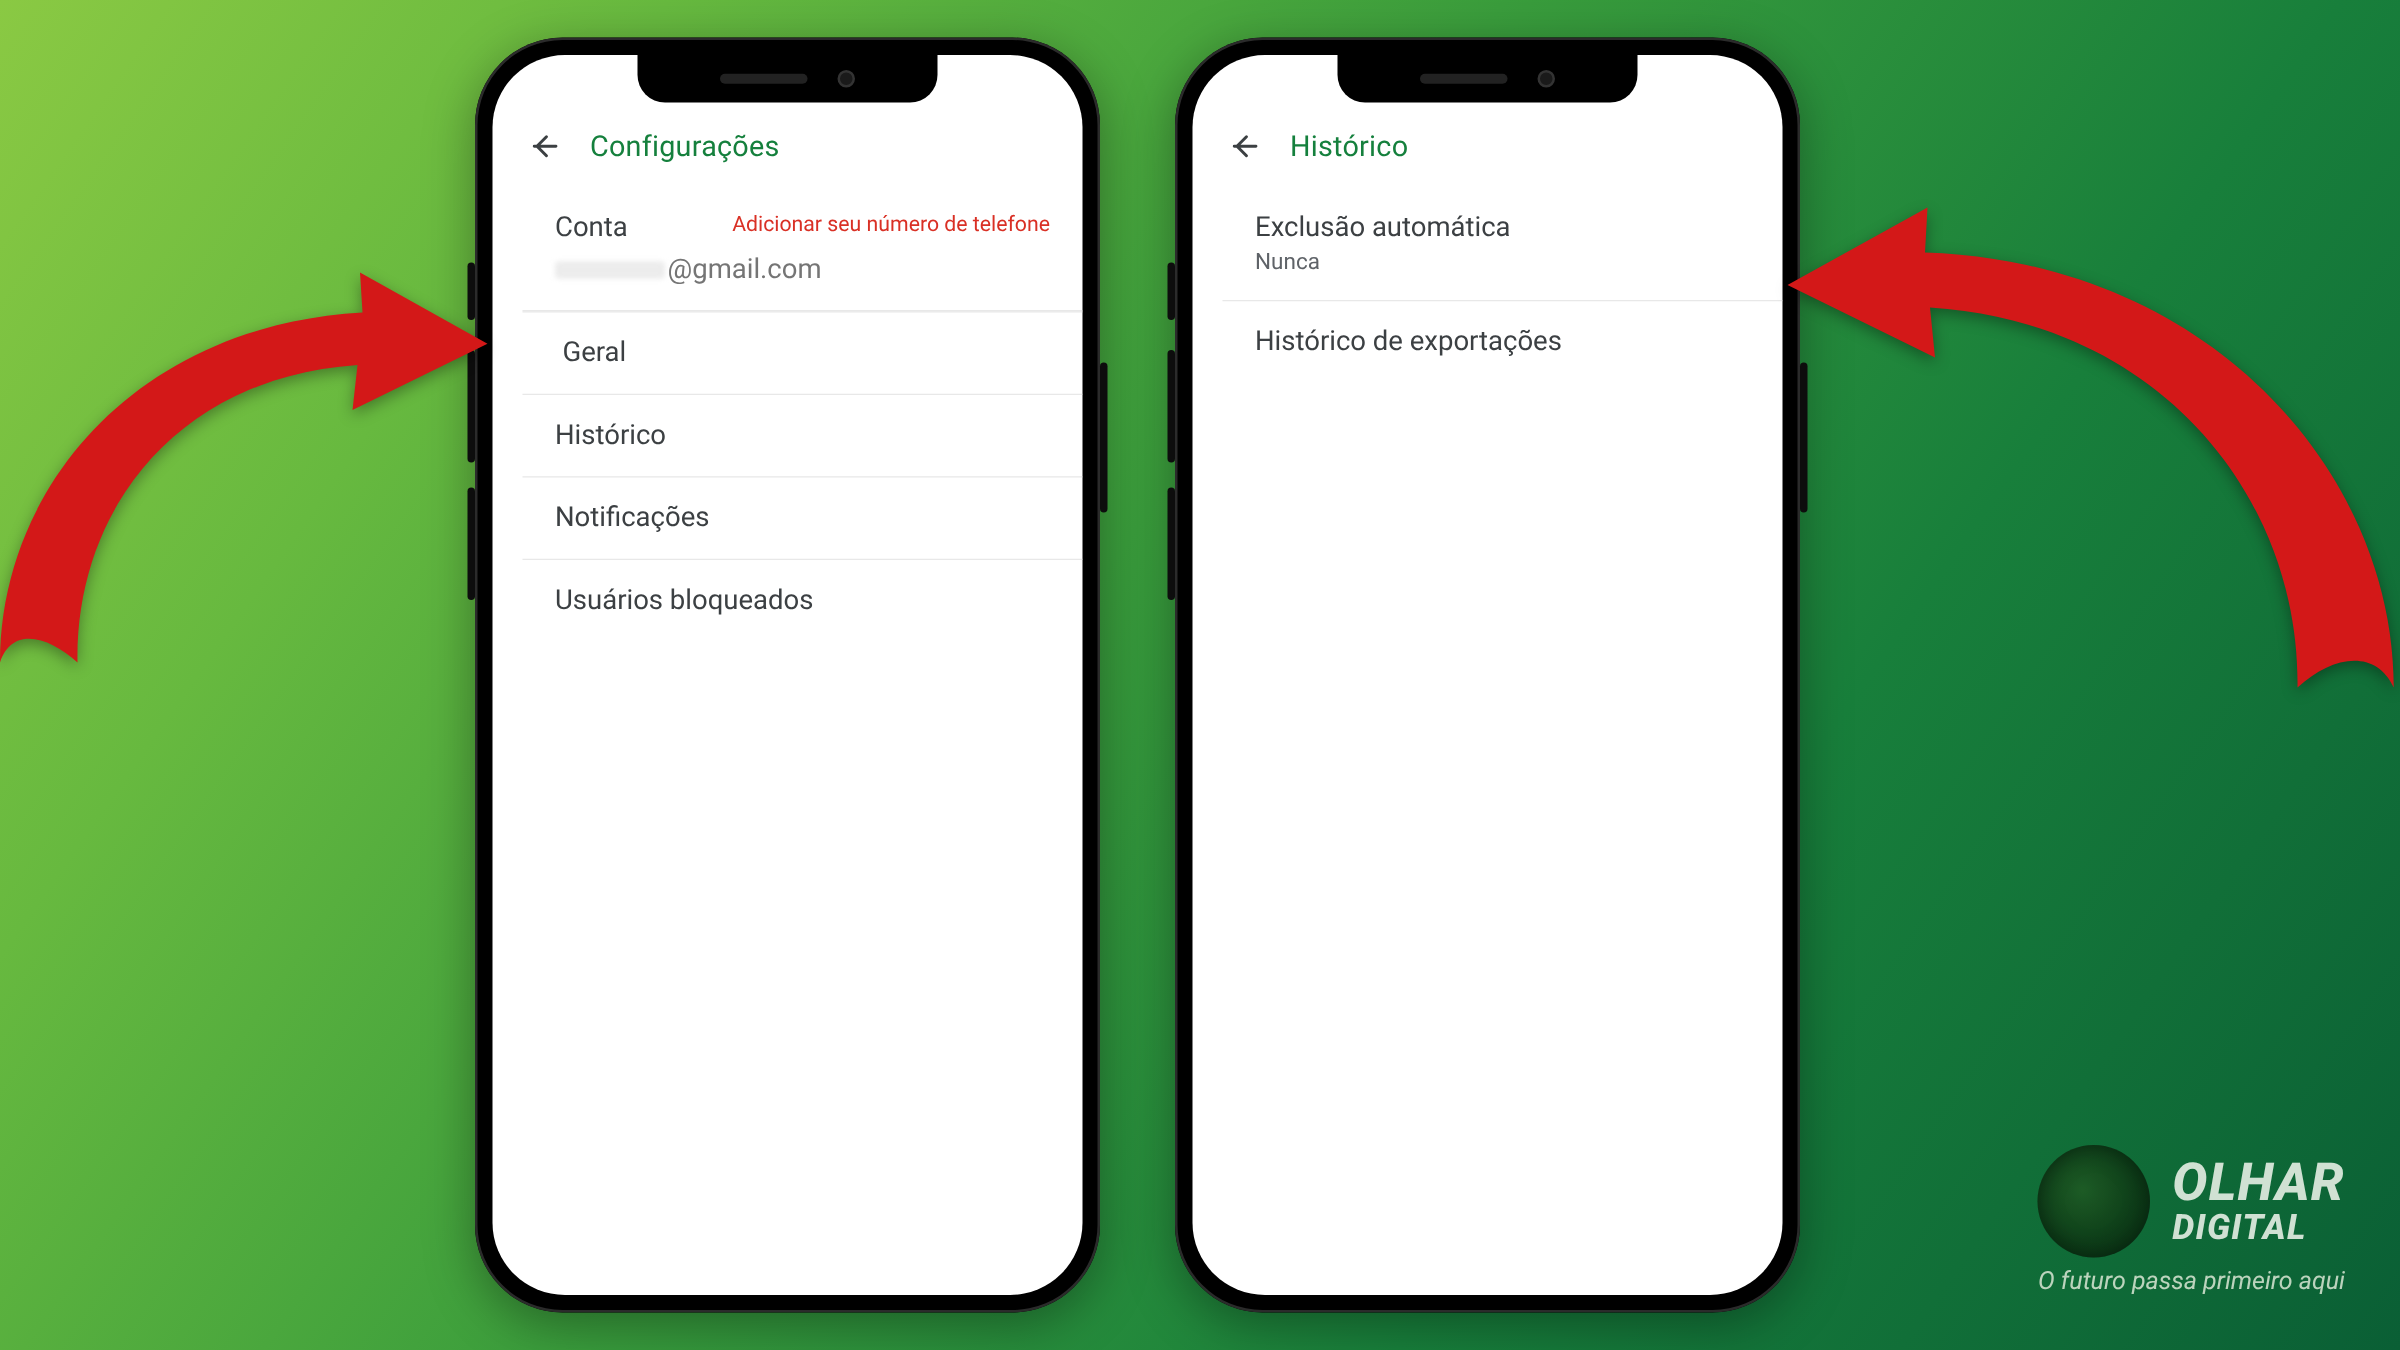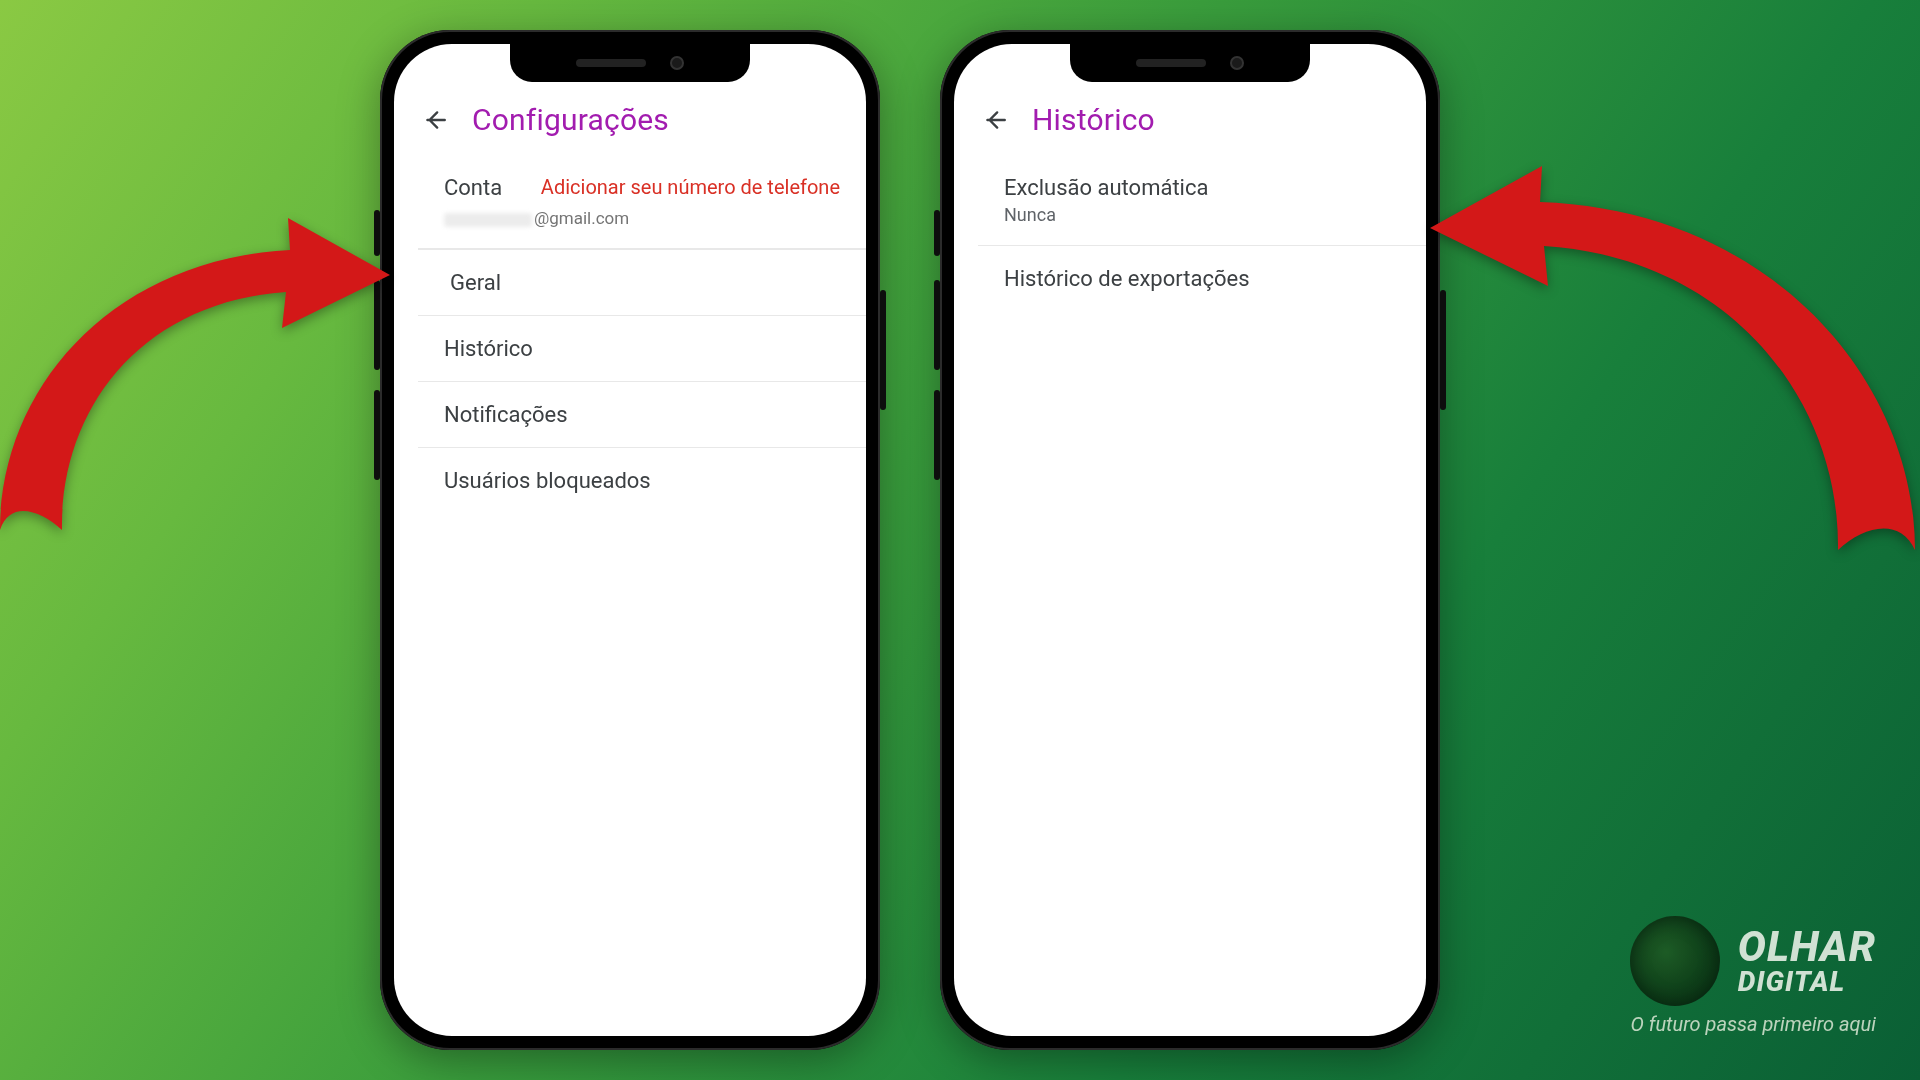--- a/index.html
+++ b/index.html
@@ -51,7 +51,7 @@
   }
   .back-icon { width: 30px; height: 30px; display:flex; align-items:center; justify-content:center; cursor:pointer; color:#202124; }
   .back-icon svg { width: 26px; height: 26px; stroke:#3c4043; stroke-width:2.2; fill:none; stroke-linecap:round; stroke-linejoin:round; }
-  .app-title { font-size: 30px; font-weight: 400; color:#a21caf; letter-spacing: .2px; }
+  .app-title { font-size: 23px; font-weight: 400; color:#15803d; letter-spacing: .2px; }
   
   .list { display:flex; flex-direction:column; }
   .row {

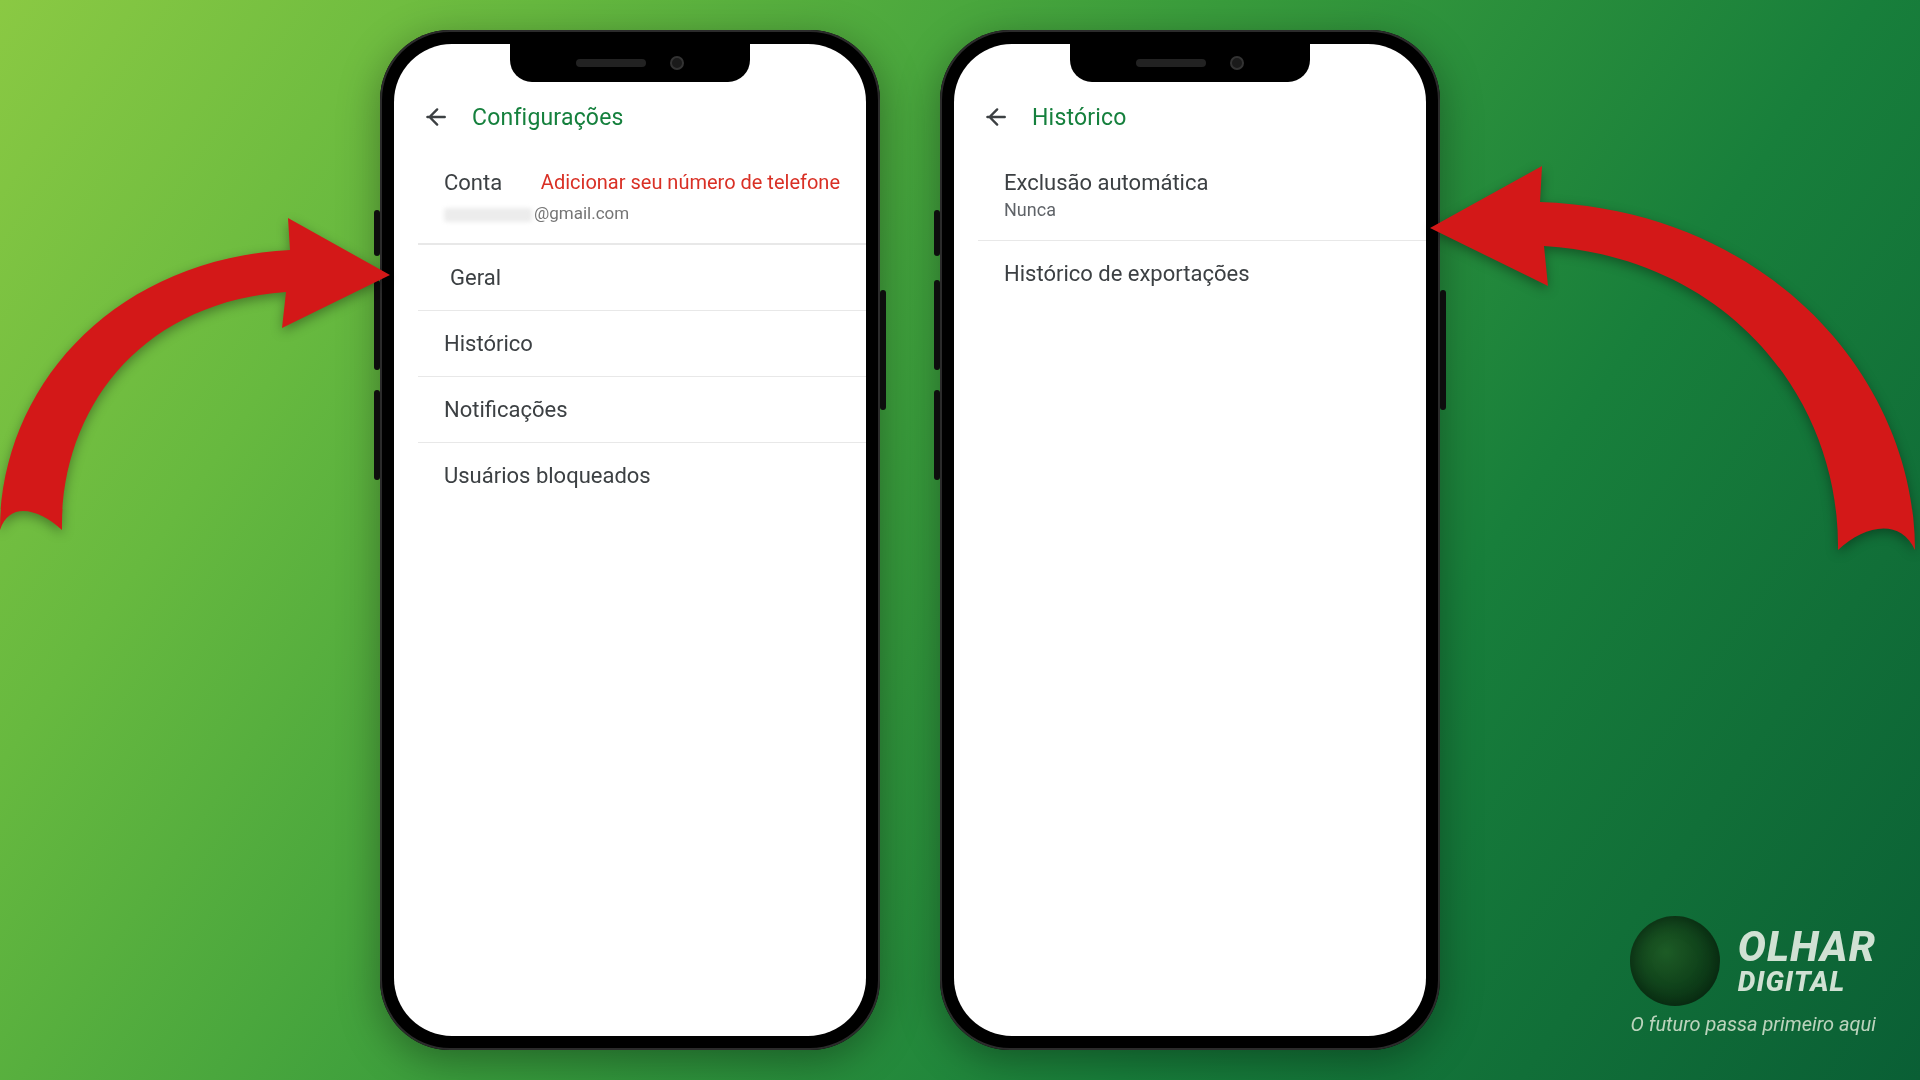--- a/index.html
+++ b/index.html
@@ -63,7 +63,7 @@
   .row:last-child { border-bottom: none; }
   .row-title { font-size: 22px; color:#3c4043; font-weight:400; }
   .row-sub   { font-size: 18px; color:#5f6368; }
-  .row-link  { font-size: 20px; color:#d93025; position:absolute; right:26px; }
+  .row-link  { font-size: 17px; color:#d93025; position:absolute; right:26px; }
   .row.account { position:relative; }
   .email { font-size: 17px; color:#757575; margin-top:4px; }
   .blur { display:inline-block; width:88px; height:14px; background:#ececec; border-radius:3px; filter: blur(2px); vertical-align:middle; margin-right:2px; }

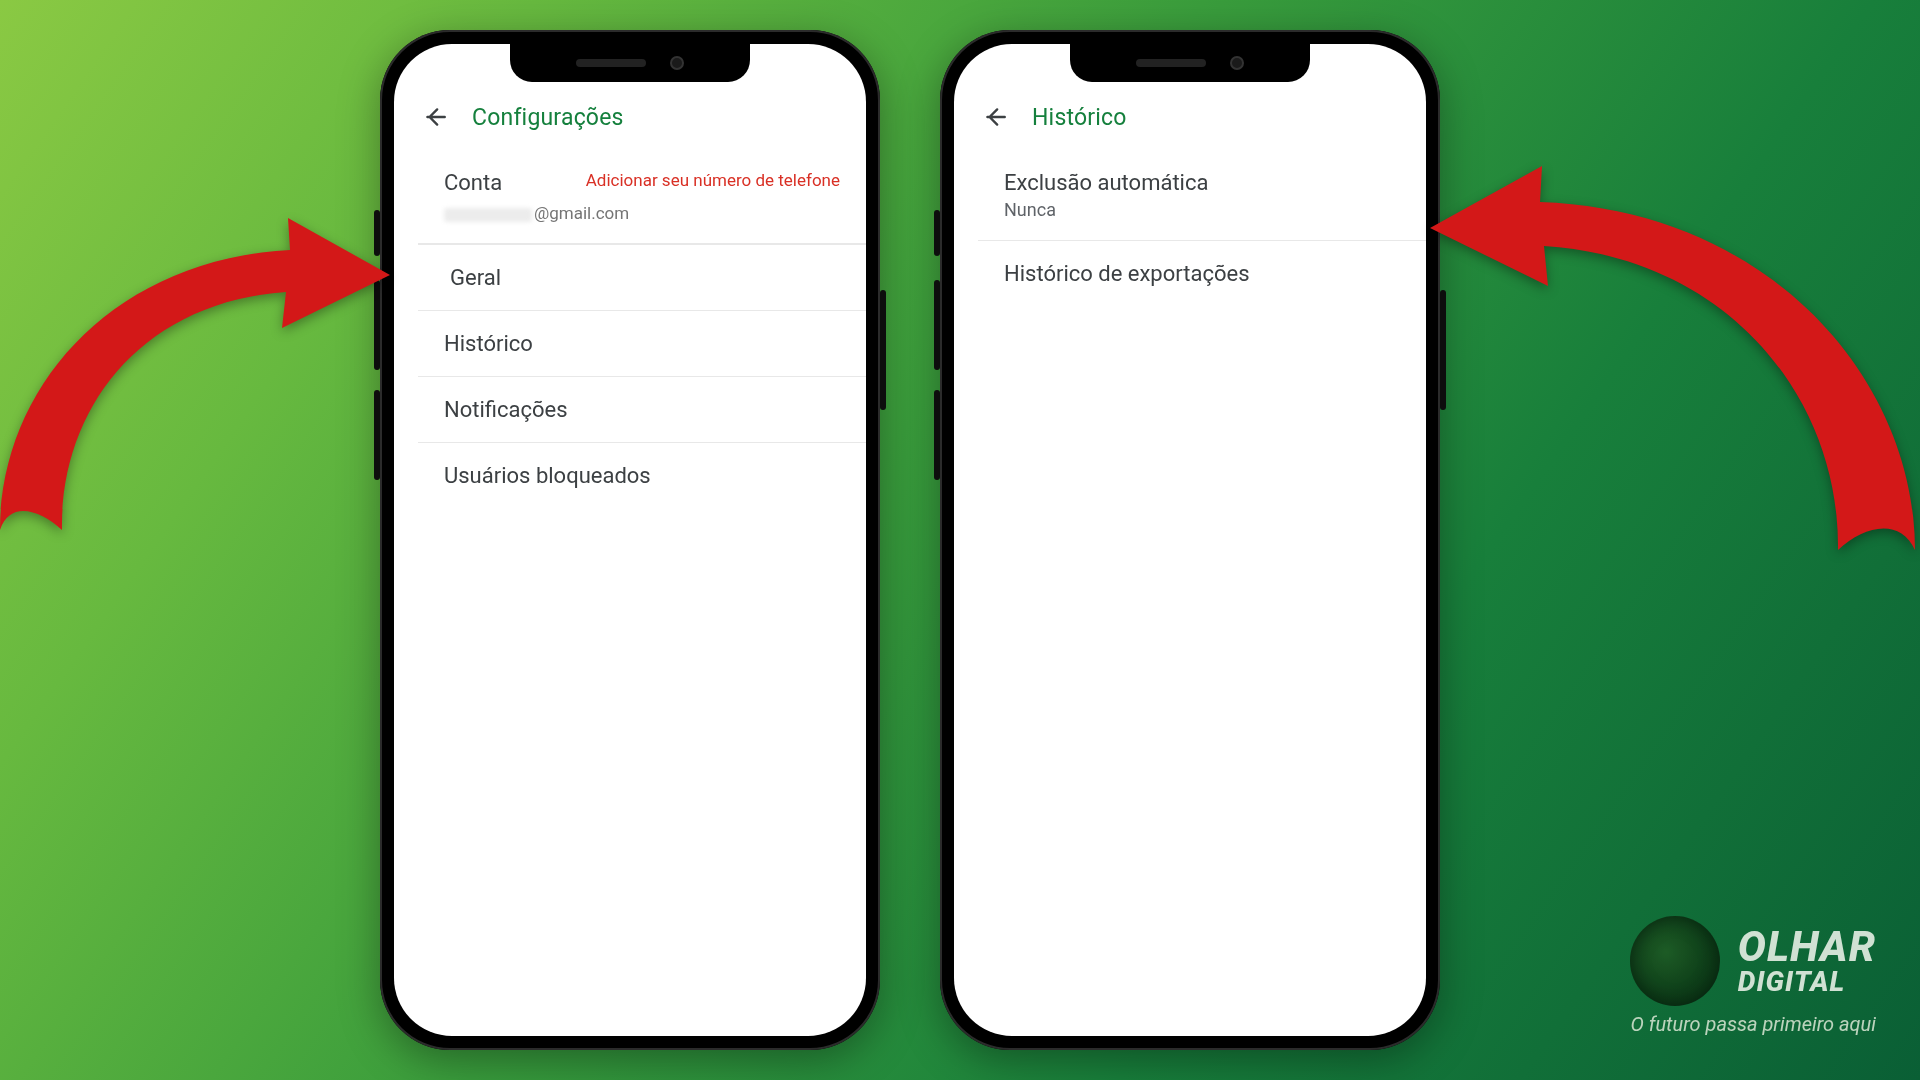--- a/index.html
+++ b/index.html
@@ -65,7 +65,7 @@
   .row-sub   { font-size: 18px; color:#5f6368; }
   .row-link  { font-size: 17px; color:#d93025; position:absolute; right:26px; }
   .row.account { position:relative; }
-  .email { font-size: 17px; color:#757575; margin-top:4px; }
+  .email { font-size: 22px; color:#757575; margin-top:4px; }
   .blur { display:inline-block; width:88px; height:14px; background:#ececec; border-radius:3px; filter: blur(2px); vertical-align:middle; margin-right:2px; }
   .divider-top { border-top: 1px solid #e8e8e8; padding-left: 32px; }
   

